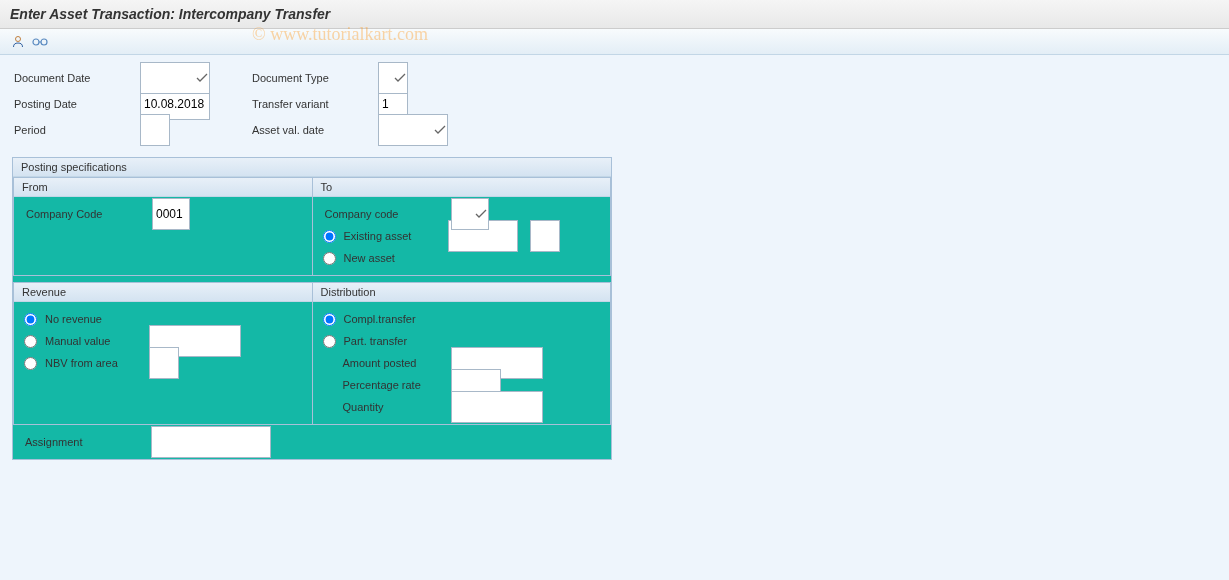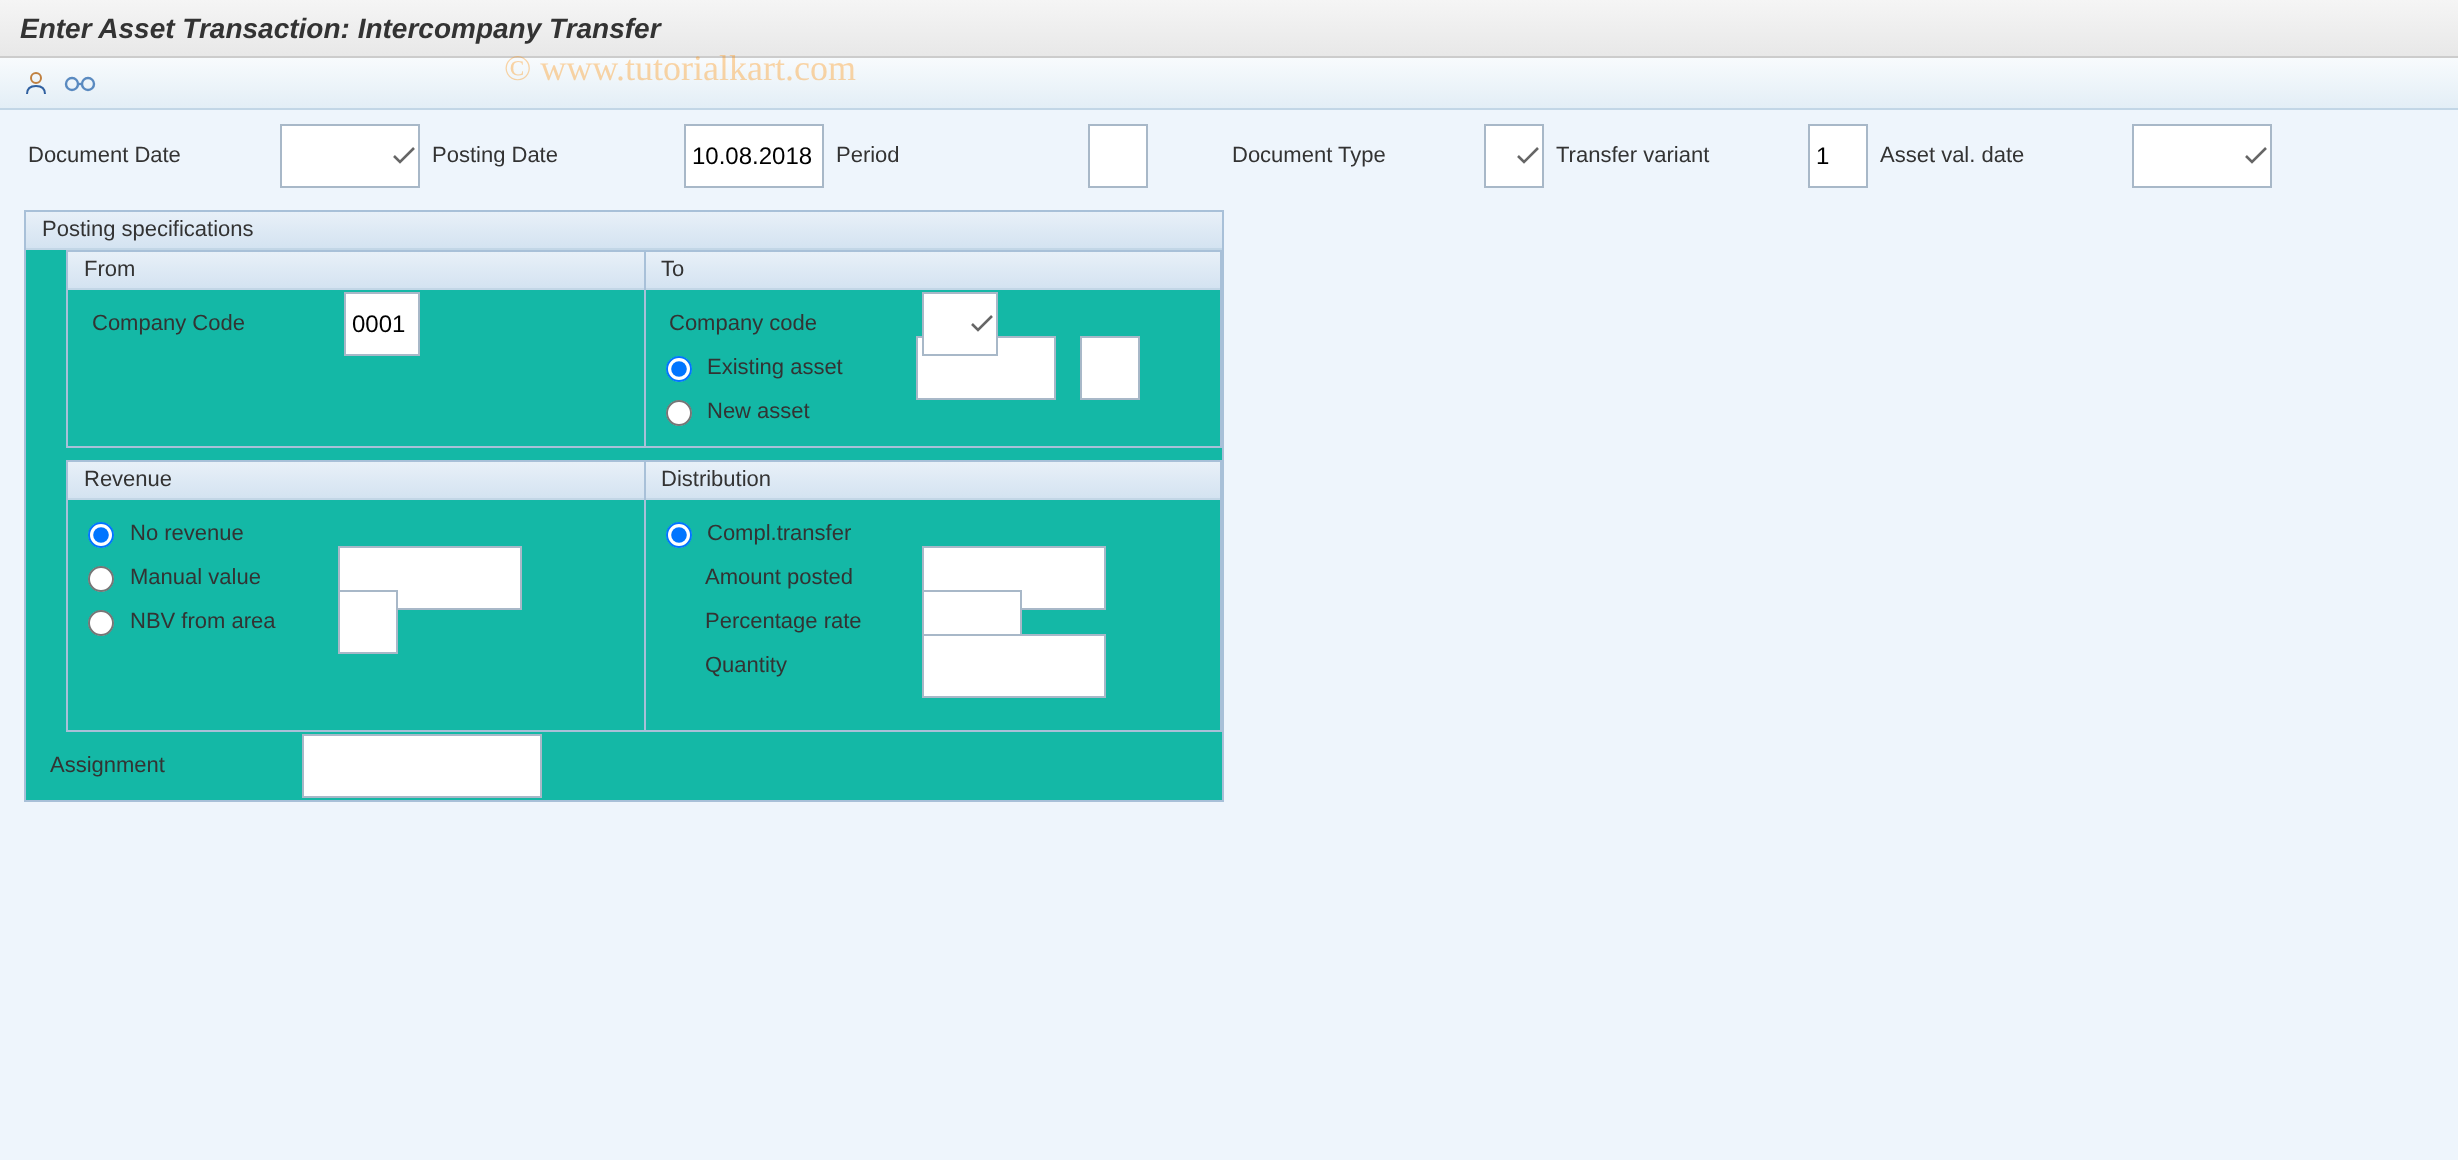--- a/index.html
+++ b/index.html
@@ -54,7 +54,7 @@
     }
     .field-col {
       display: flex;
-      flex-direction: row;
+      flex-direction: column;
       gap: 4px;
     }
     .field-row {

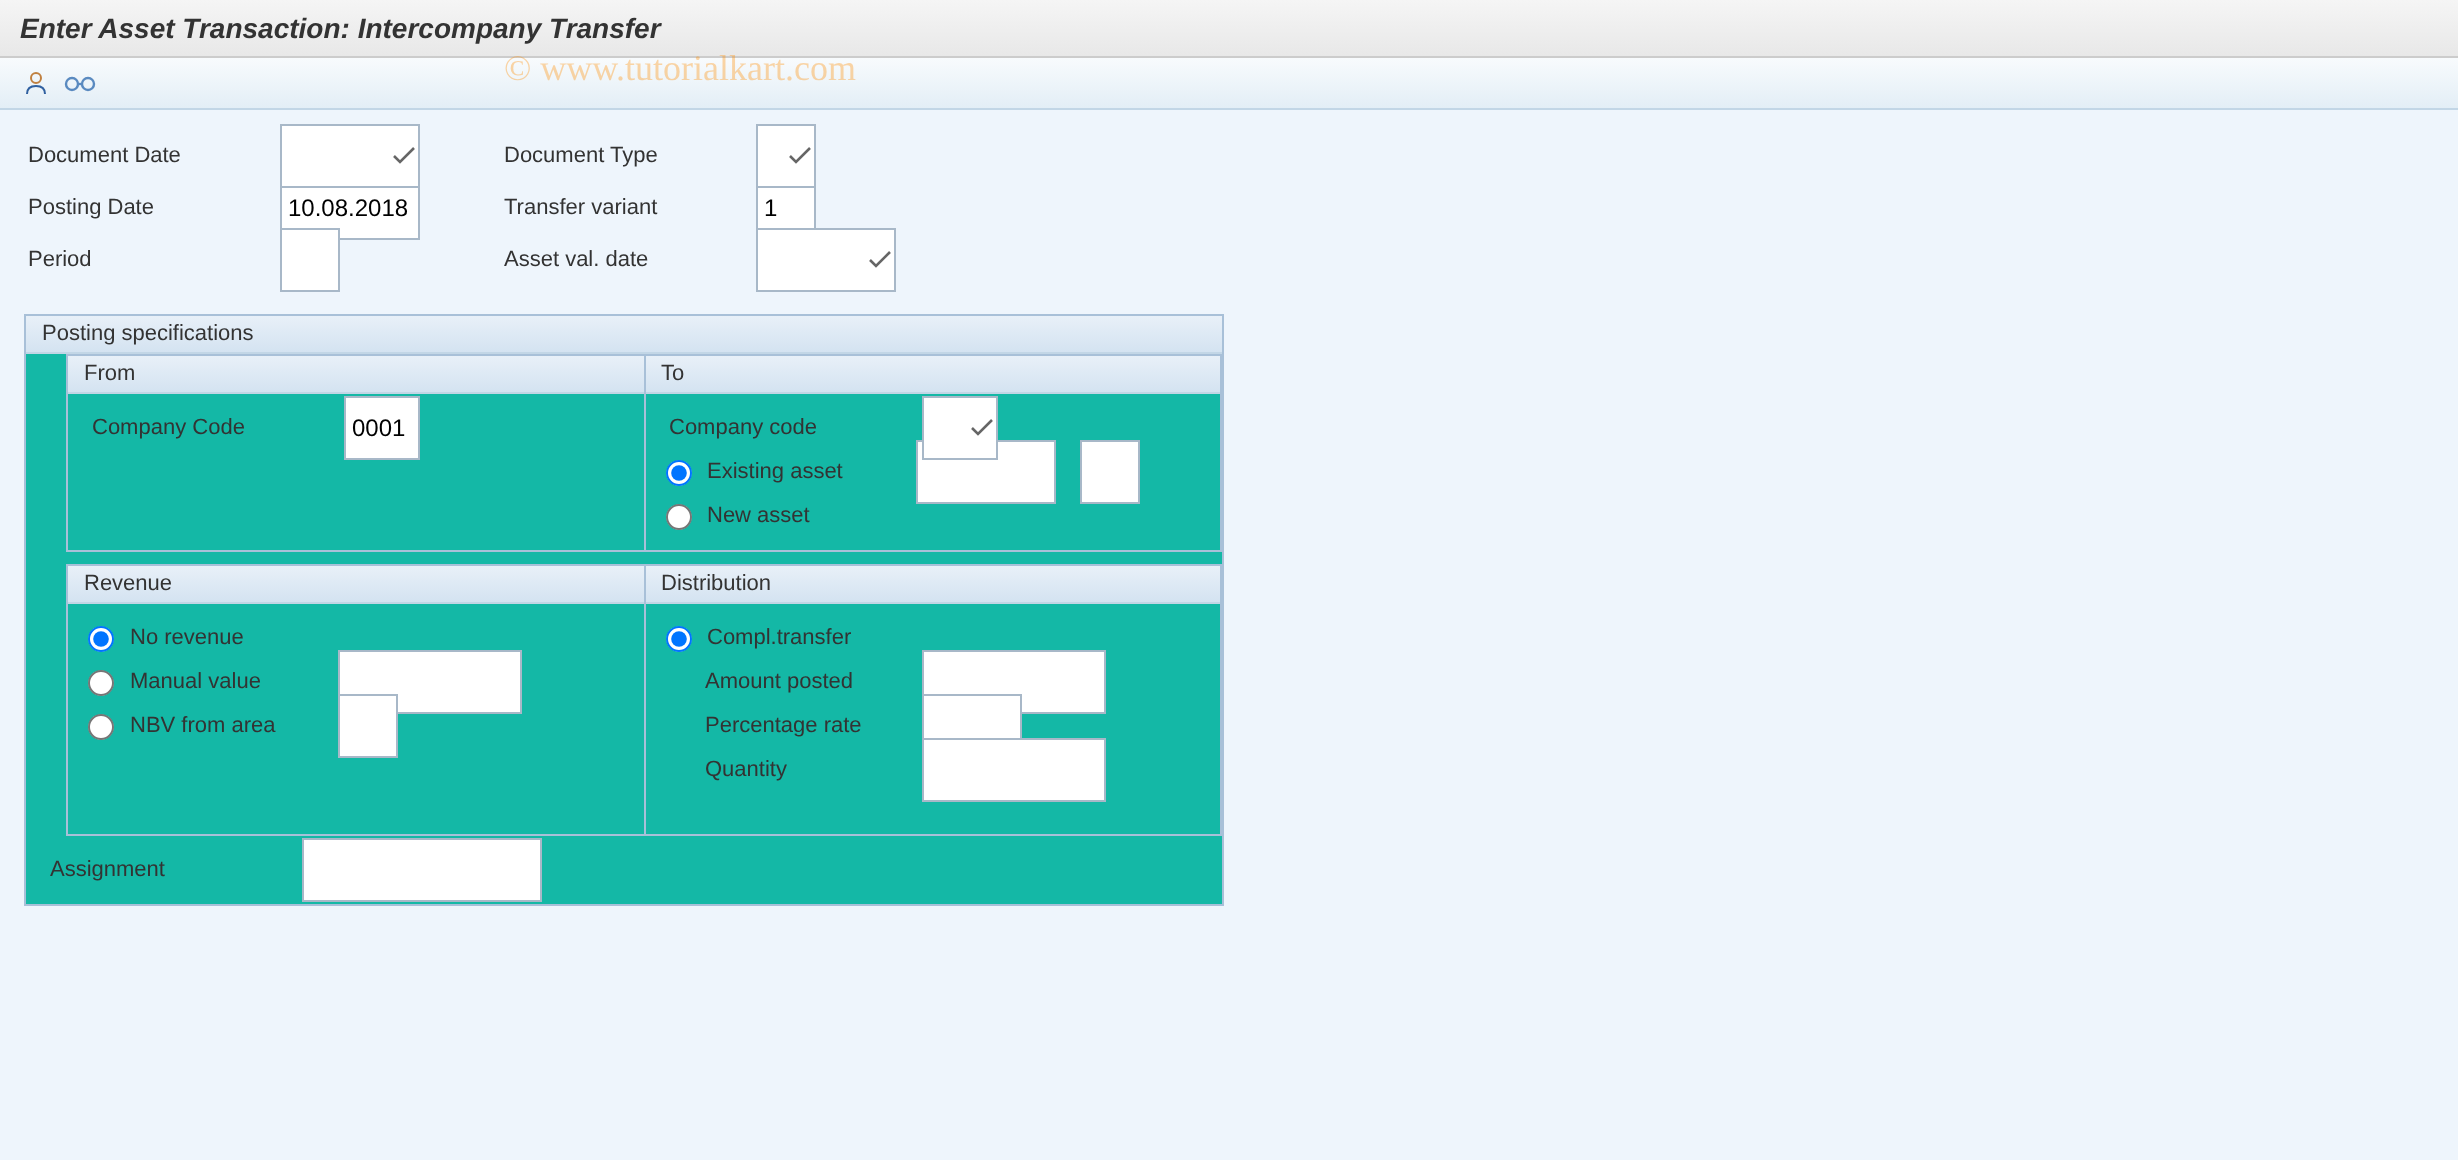--- a/index.html
+++ b/index.html
@@ -123,7 +123,6 @@
     }
     .sub-panel:first-child {
       border-right: none;
-      margin-left: 20px;
     }
     .sub-panel-title {
       background: linear-gradient(to bottom, #e8f0f8, #d4e3f1);

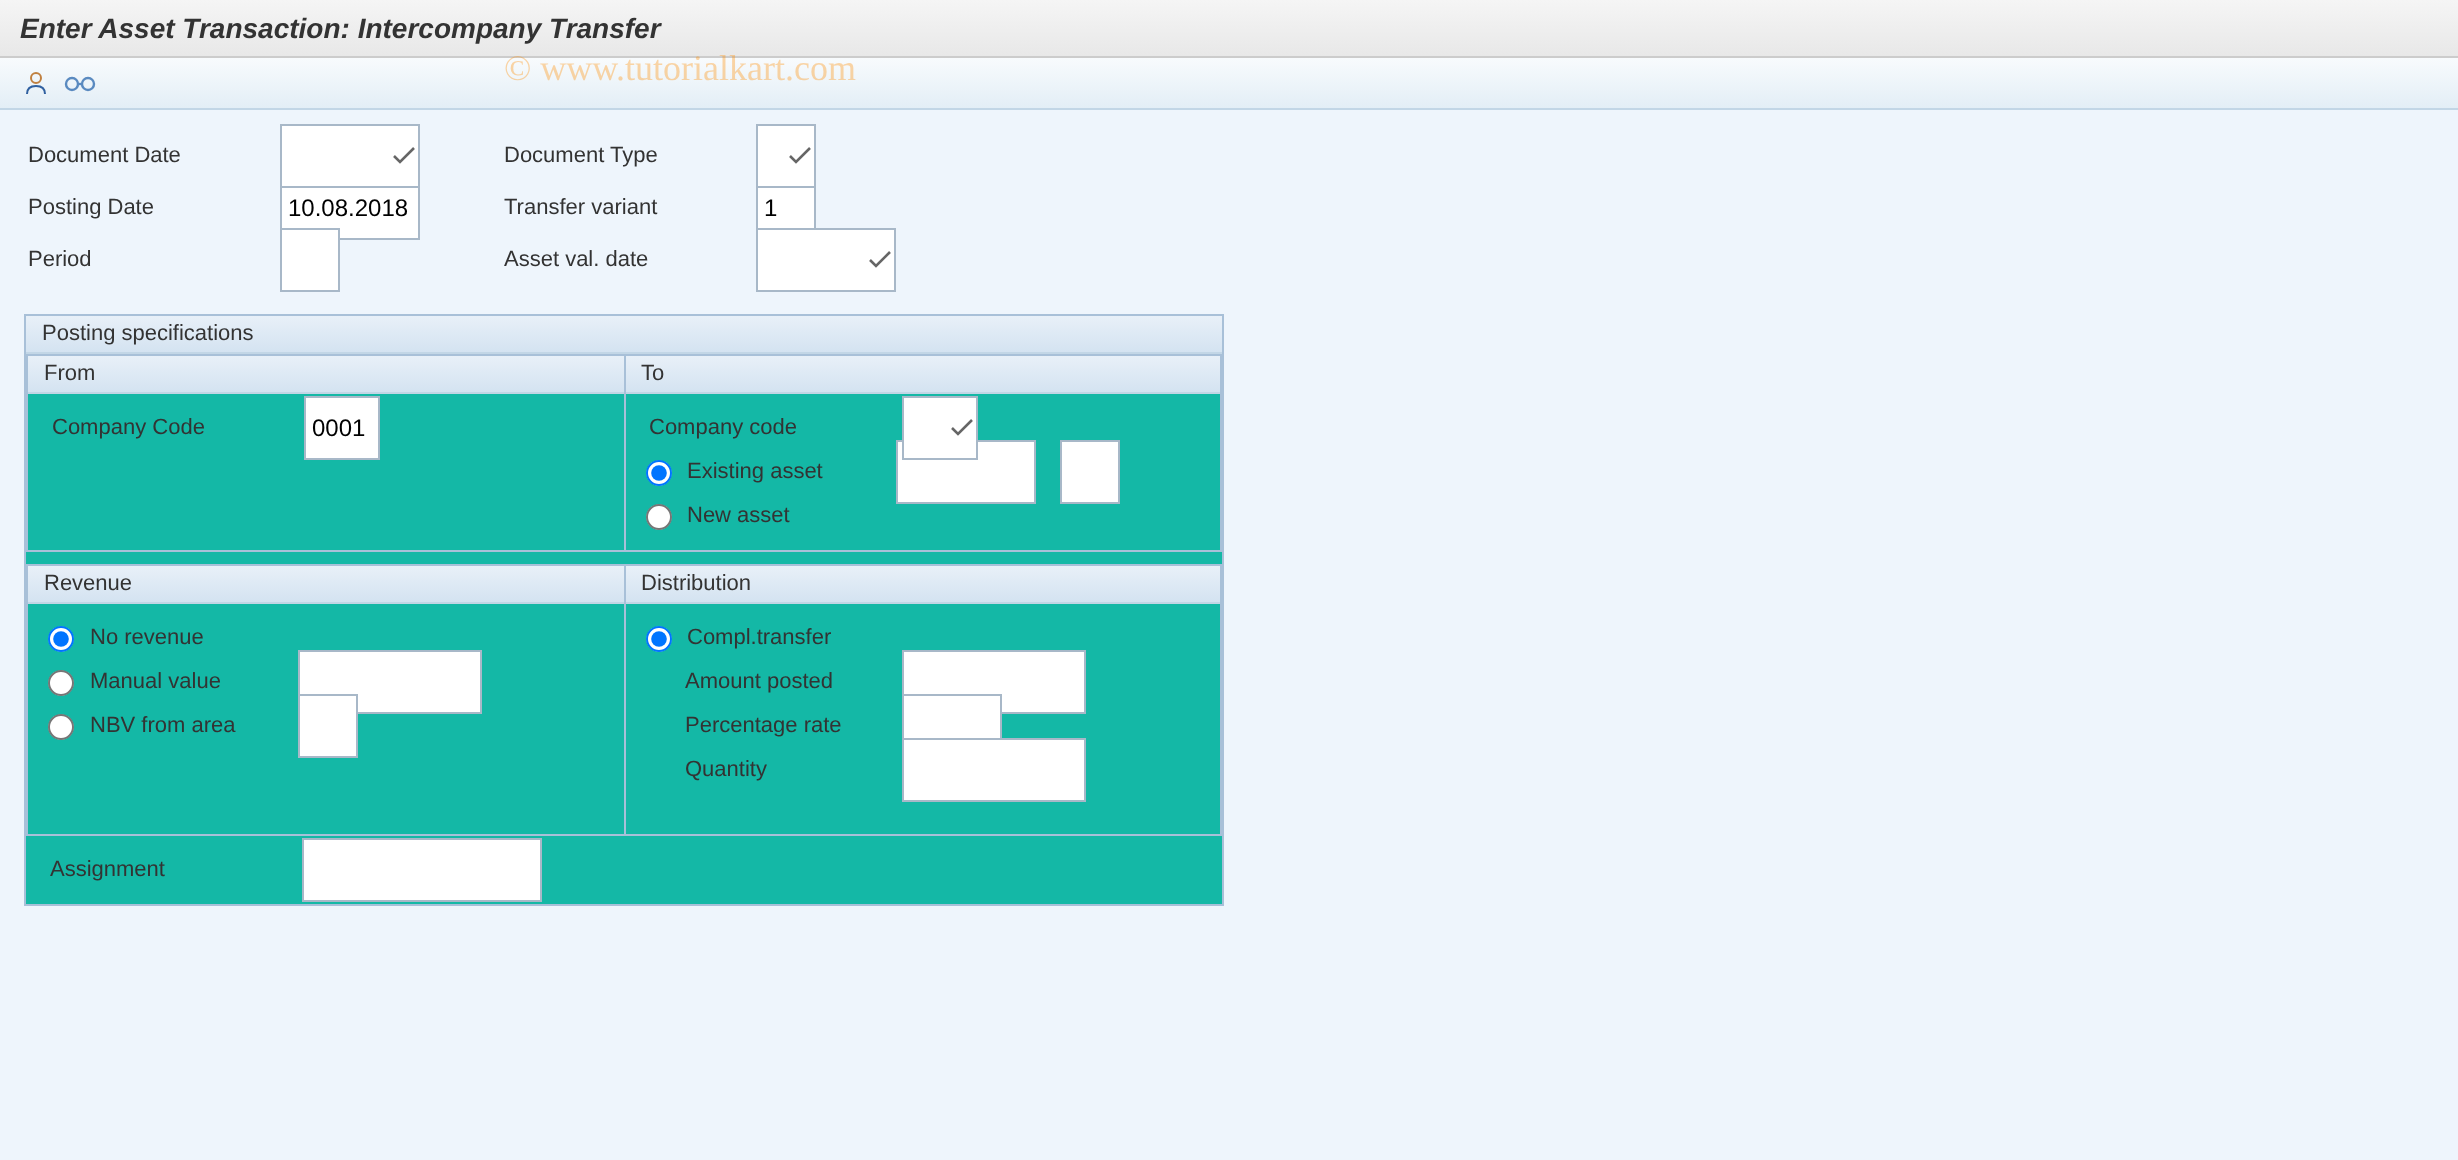--- a/index.html
+++ b/index.html
@@ -322,6 +322,10 @@
             <input type="radio" name="dist_opt" checked="" style="">
             <span class="radio-label">Compl.transfer</span>
           </div>
+          <div class="radio-row">
+            <input type="radio" name="dist_opt" style="">
+            <span class="radio-label">Part. transfer</span>
+          </div>
           <div class="field-row">
             <span class="field-label-indent">Amount posted</span>
             <input type="text" class="input-lg" value="" style="">

